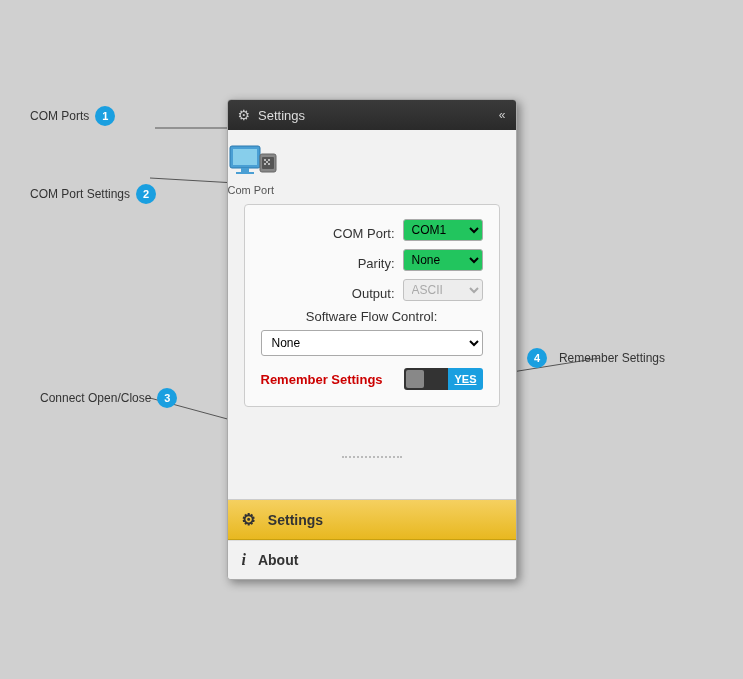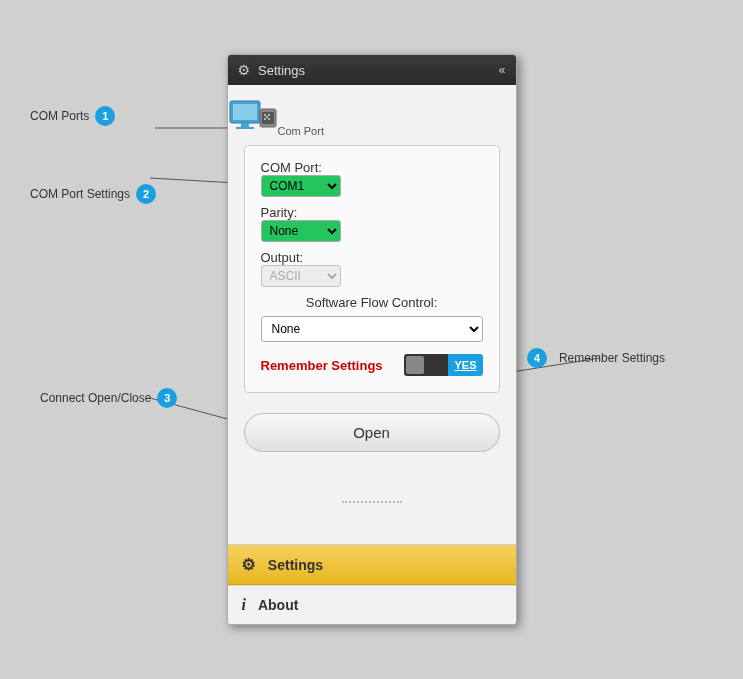--- a/index.html
+++ b/index.html
@@ -81,8 +81,8 @@
 
     .com-port-icon-area {
       display: flex;
-      flex-direction: row;
-      align-items: flex-end;
+      flex-direction: column;
+      align-items: flex-start;
       padding: 14px 0 8px 0;
     }
 

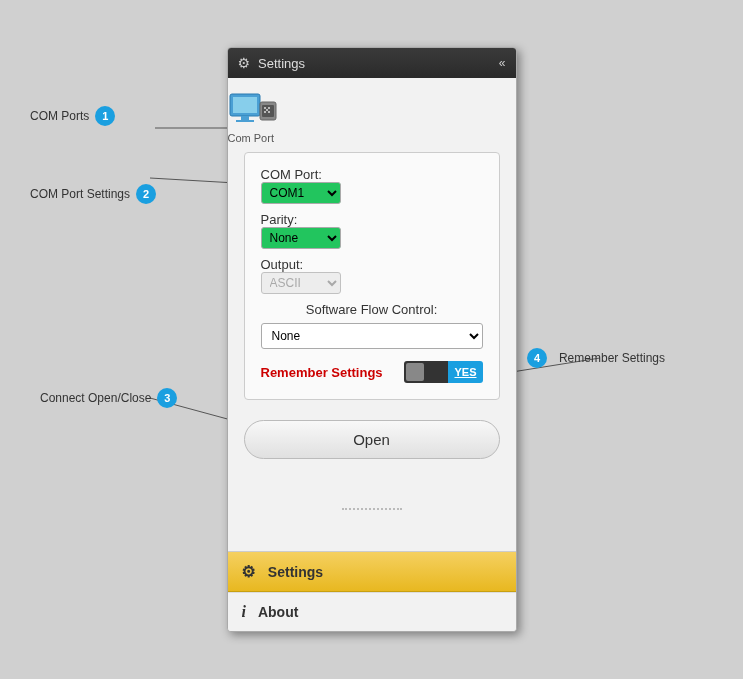--- a/index.html
+++ b/index.html
@@ -107,10 +107,9 @@
 
     .form-row {
       display: flex;
-      align-items: flex-start;
+      align-items: flex-end;
       justify-content: flex-end;
       margin-bottom: 8px;
-      flex-direction: column;
     }
 
     .form-label {

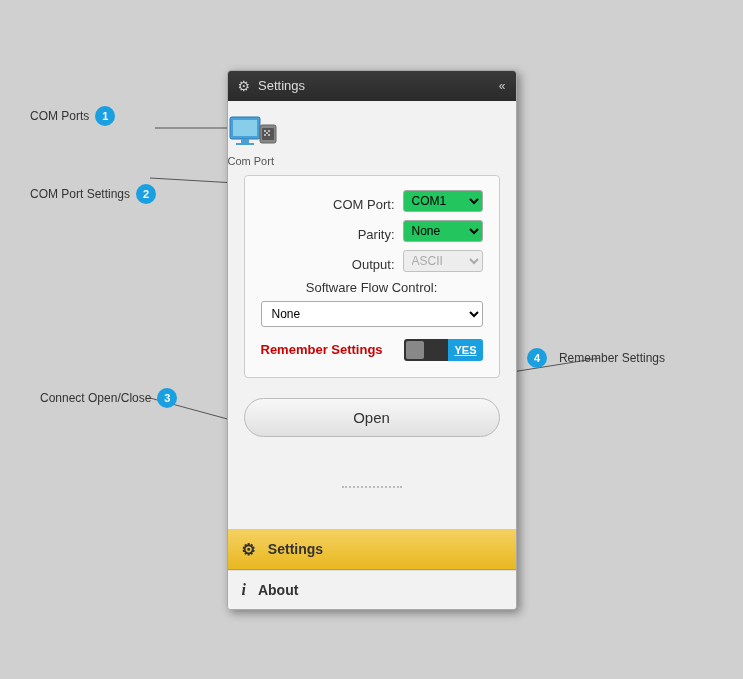--- a/index.html
+++ b/index.html
@@ -392,7 +392,6 @@
     </div>
 
     
-    <button class="open-button">Open</button>
 
     
     <div class="spacer-area">

